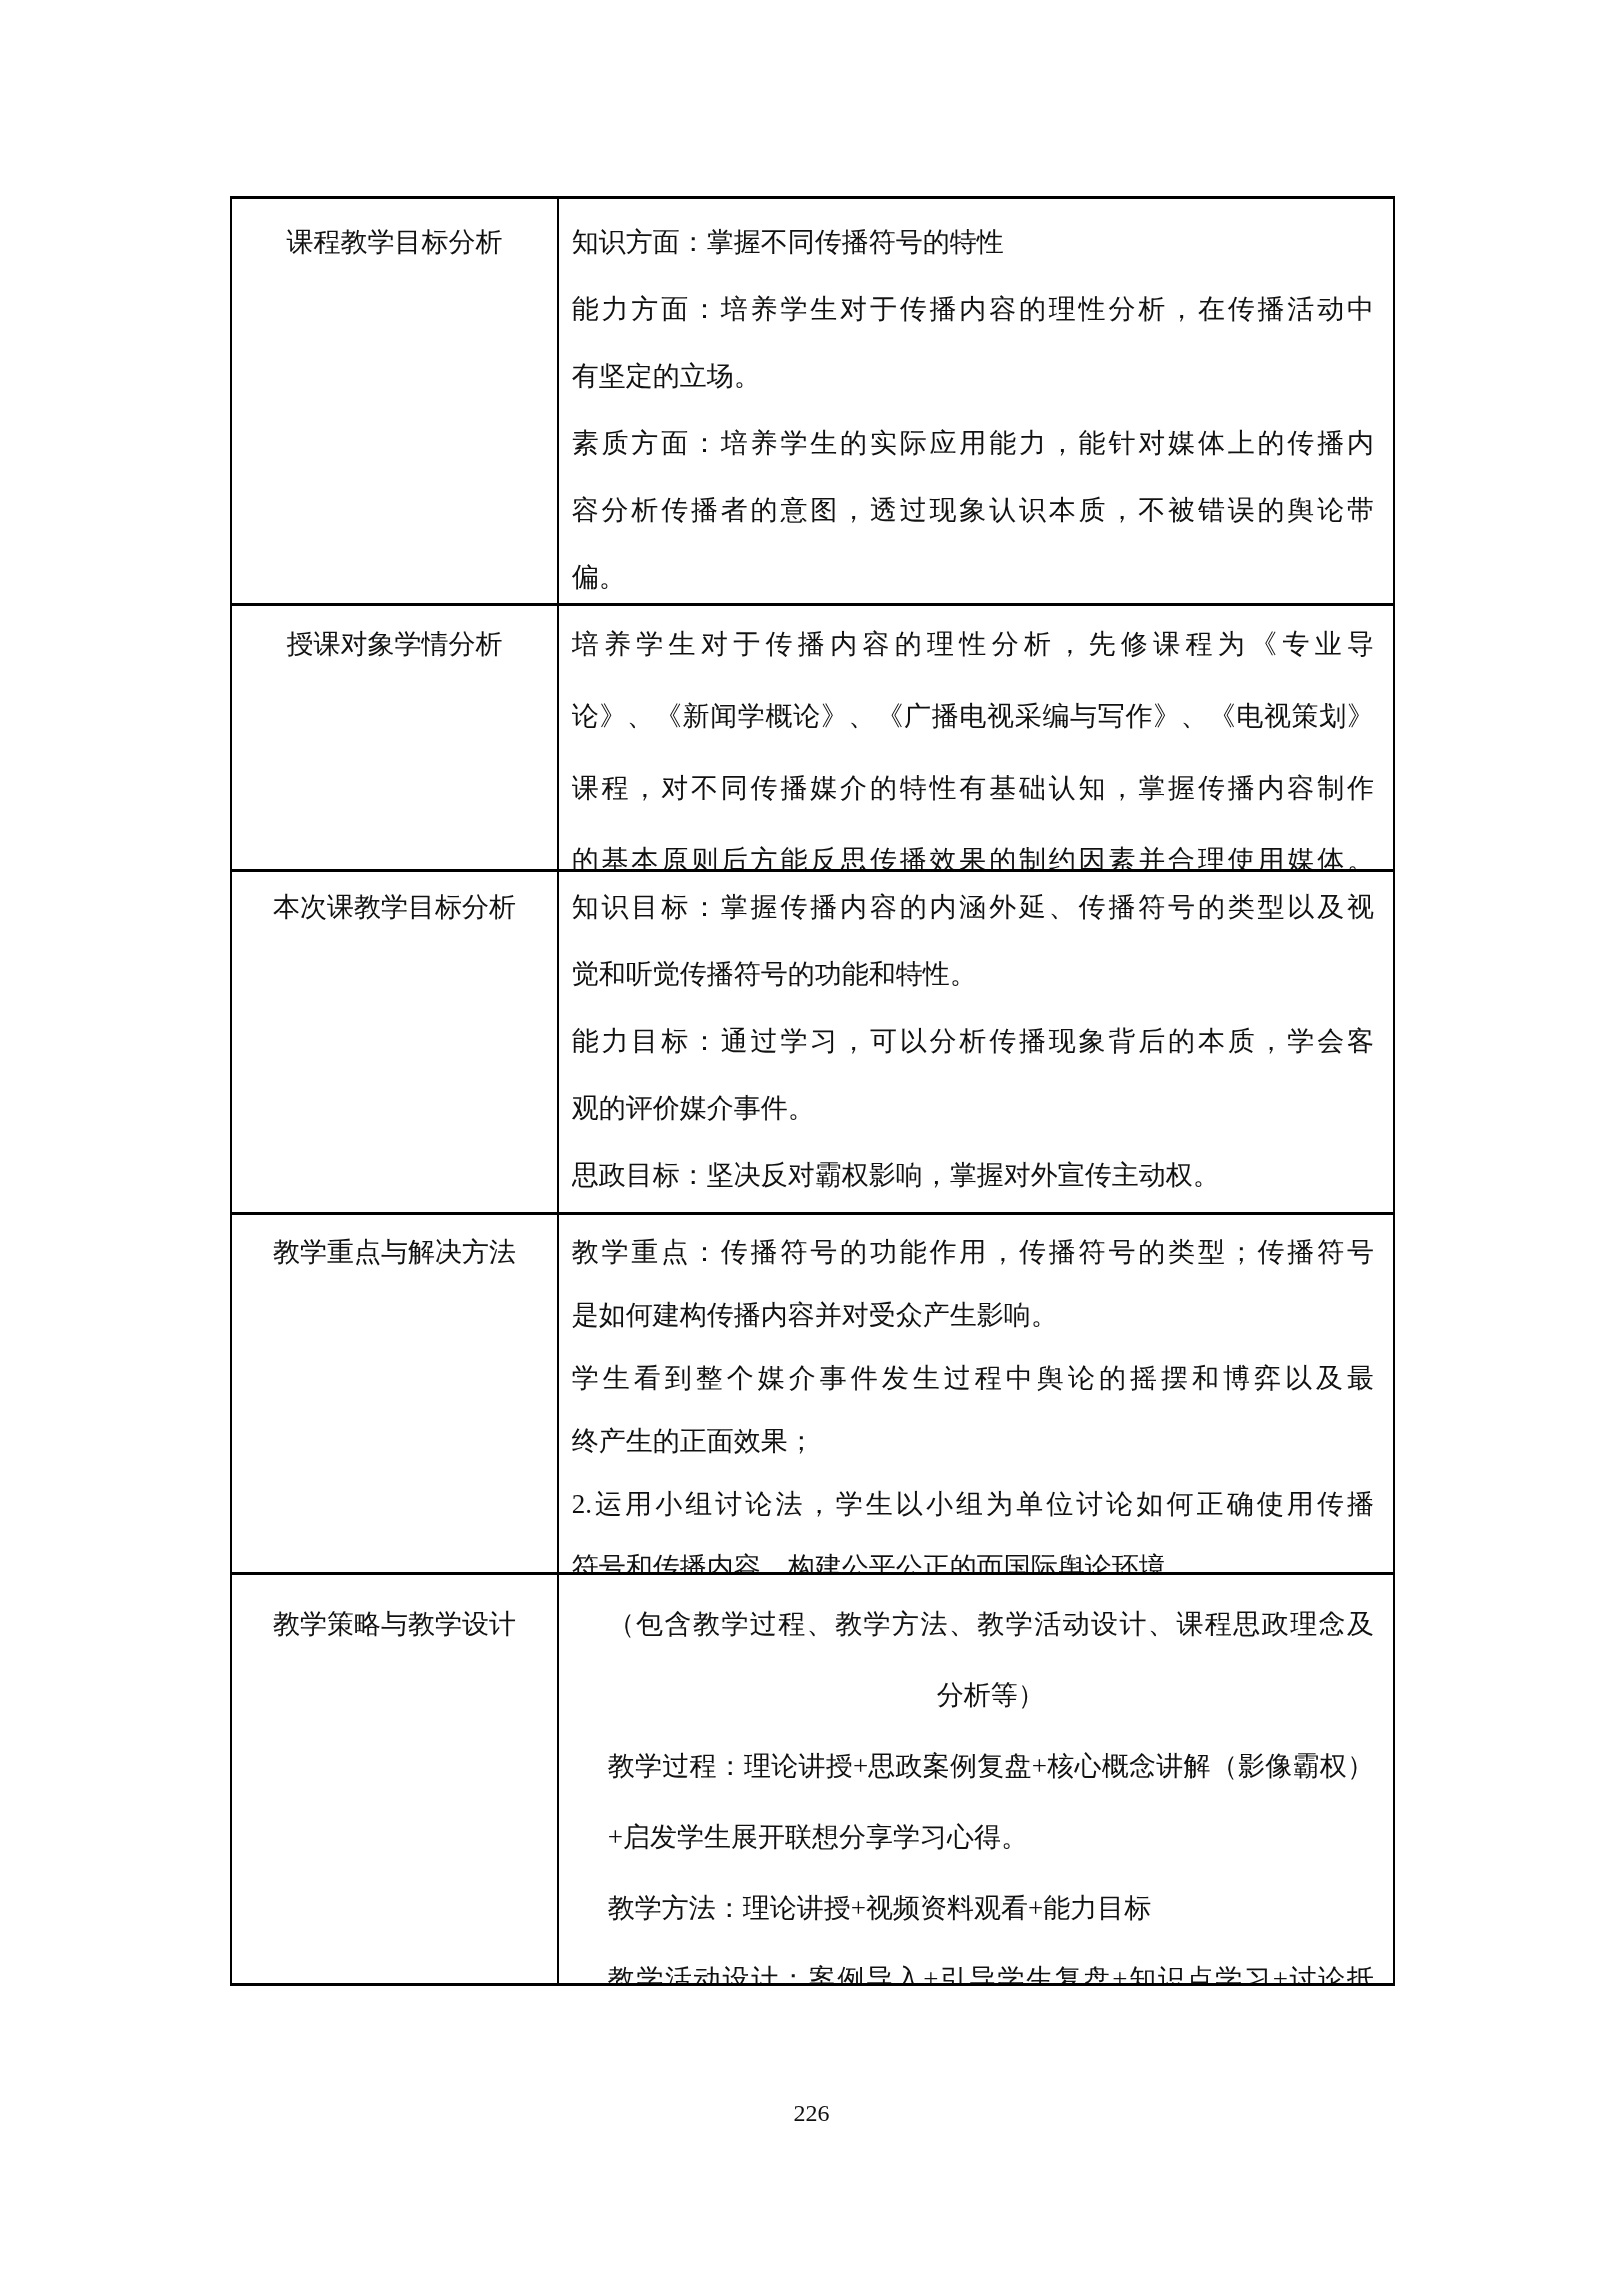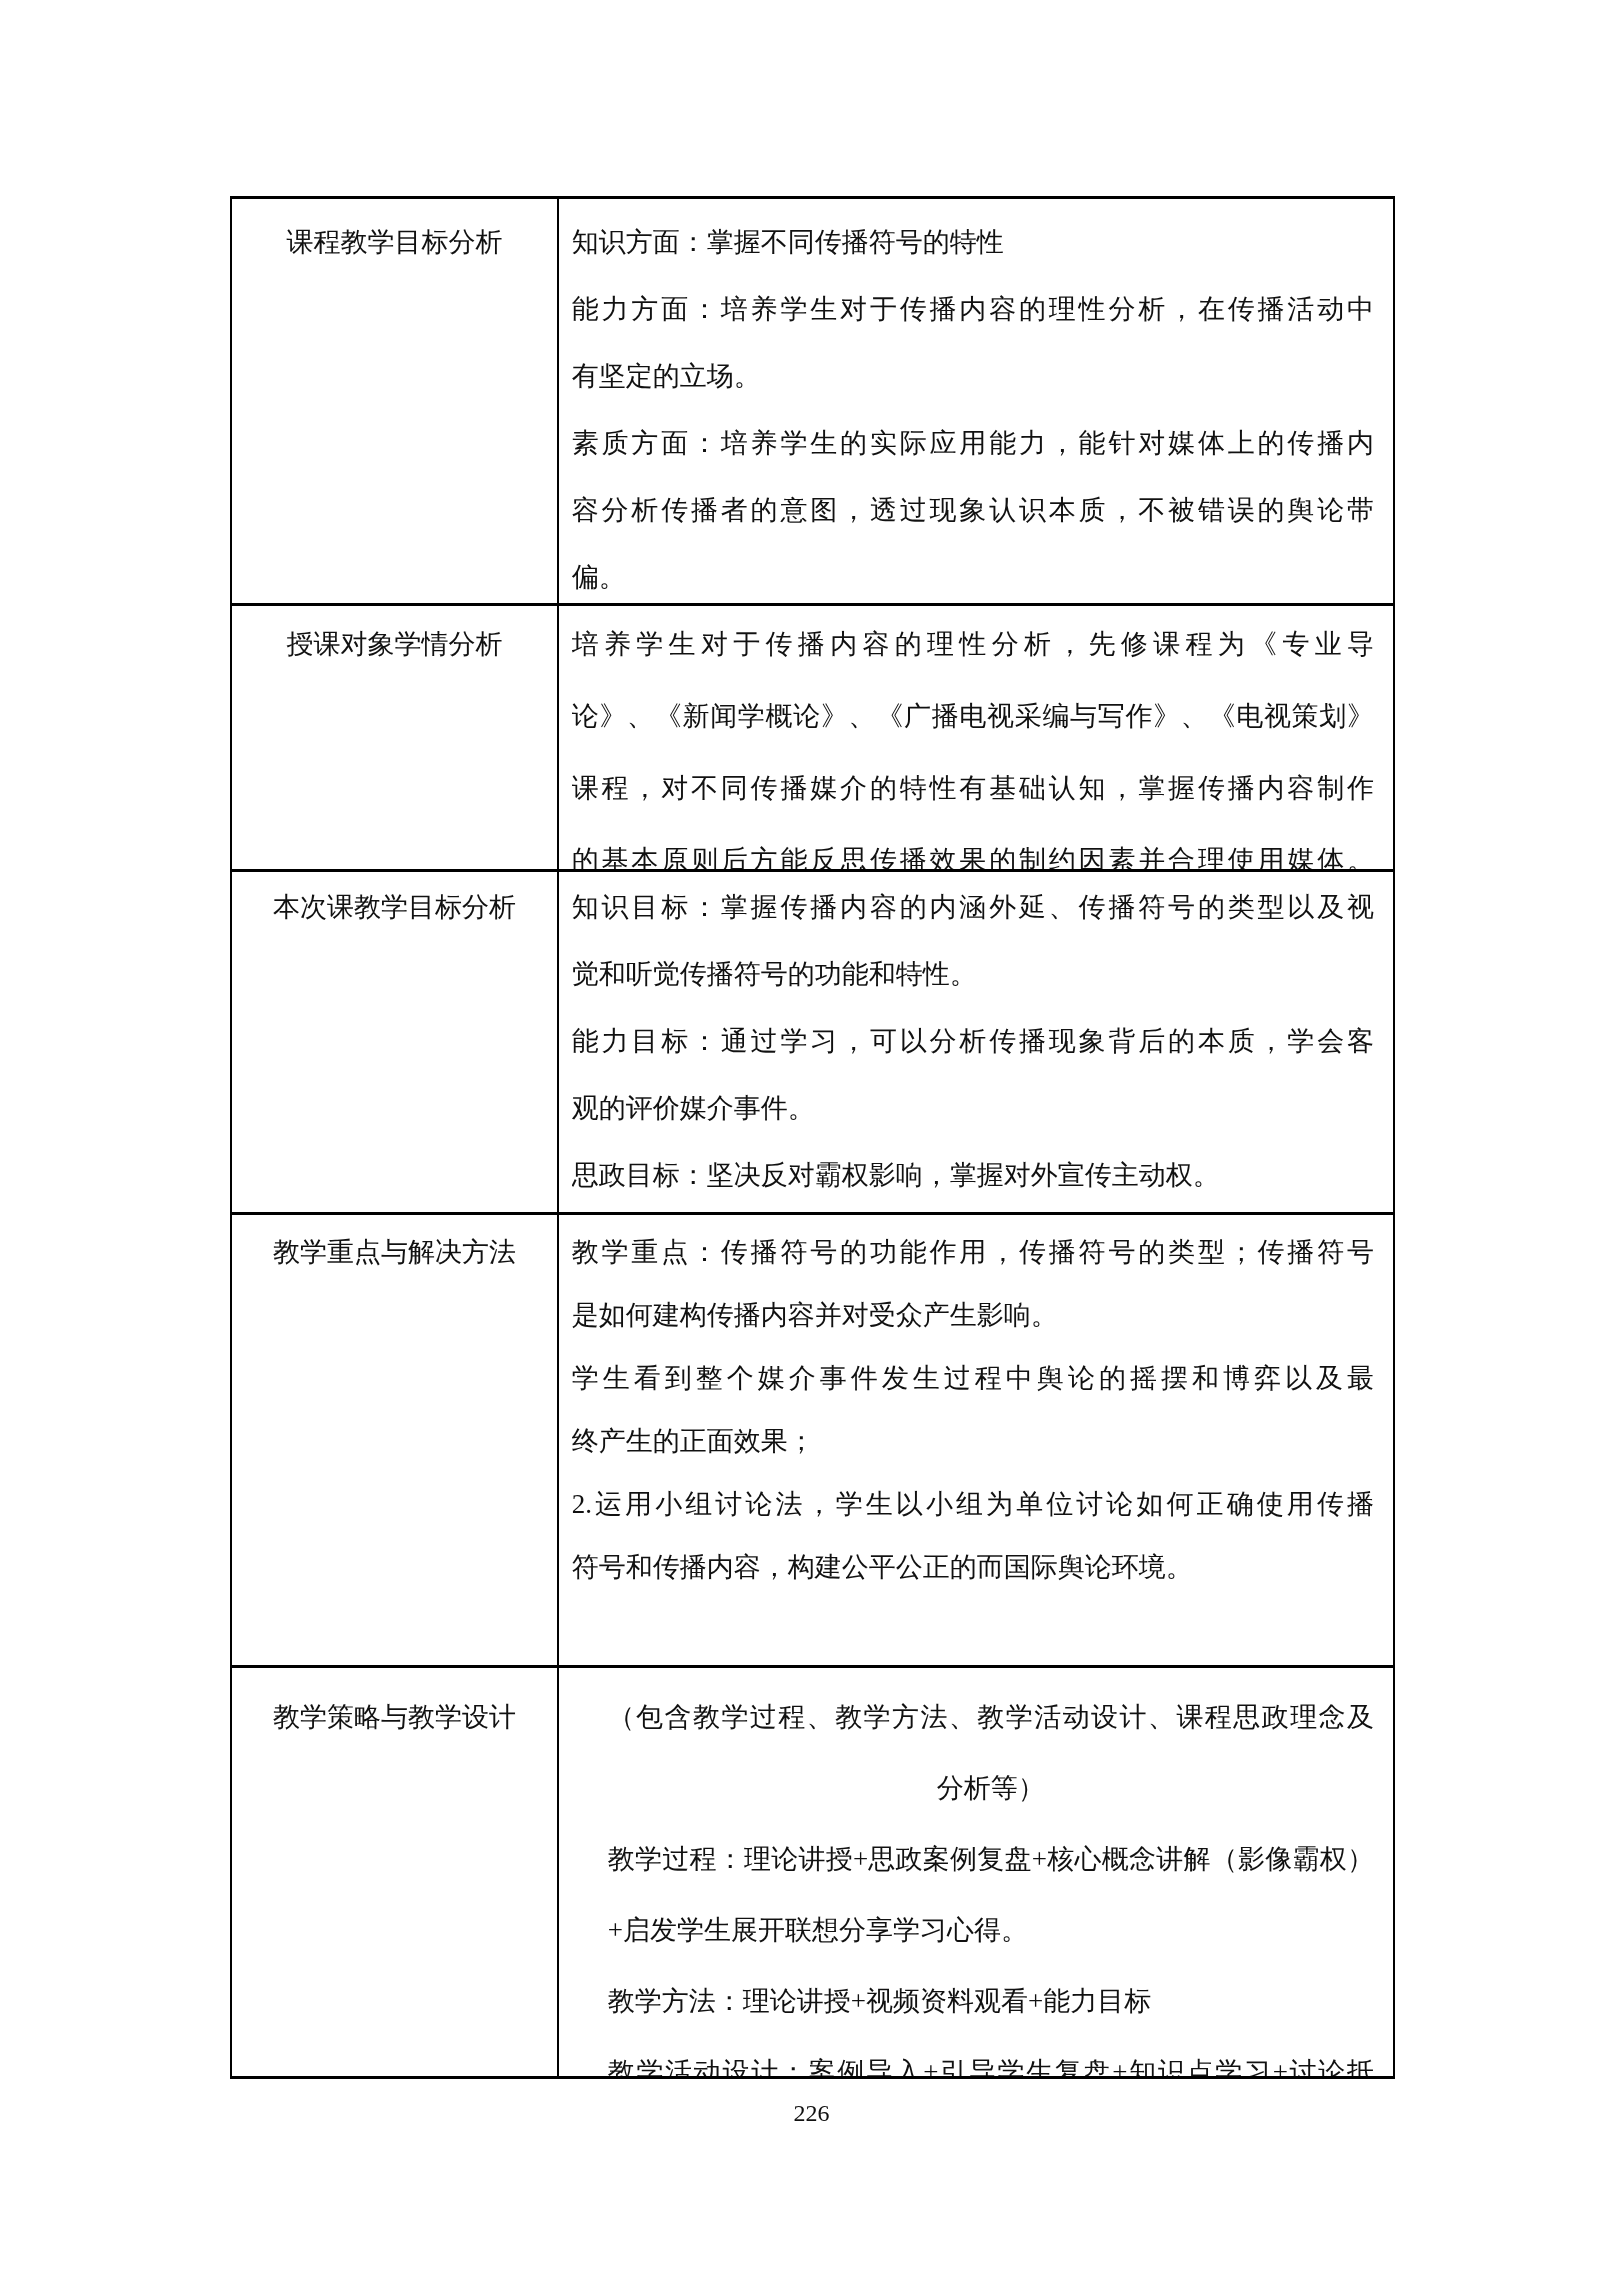--- a/index.html
+++ b/index.html
@@ -65,7 +65,7 @@
   .r1 { height: 407px; --pitch: 67px; --pad: 9.5px; }
   .r2 { height: 266px; --pitch: 72px; --pad: 1.6px; }
   .r3 { height: 343px; --pitch: 67px; --pad: 1.6px; }
-  .r4 { height: 453px; --pitch: 63px; --pad: 6.3px; }
+  .r4 { height: 360px; --pitch: 63px; --pad: 6.3px; }
   .r5 { height: 408px; gap: 36px; --pitch: 71px; --pad: 14.3px; }
   .page-footer {
     position: absolute;

